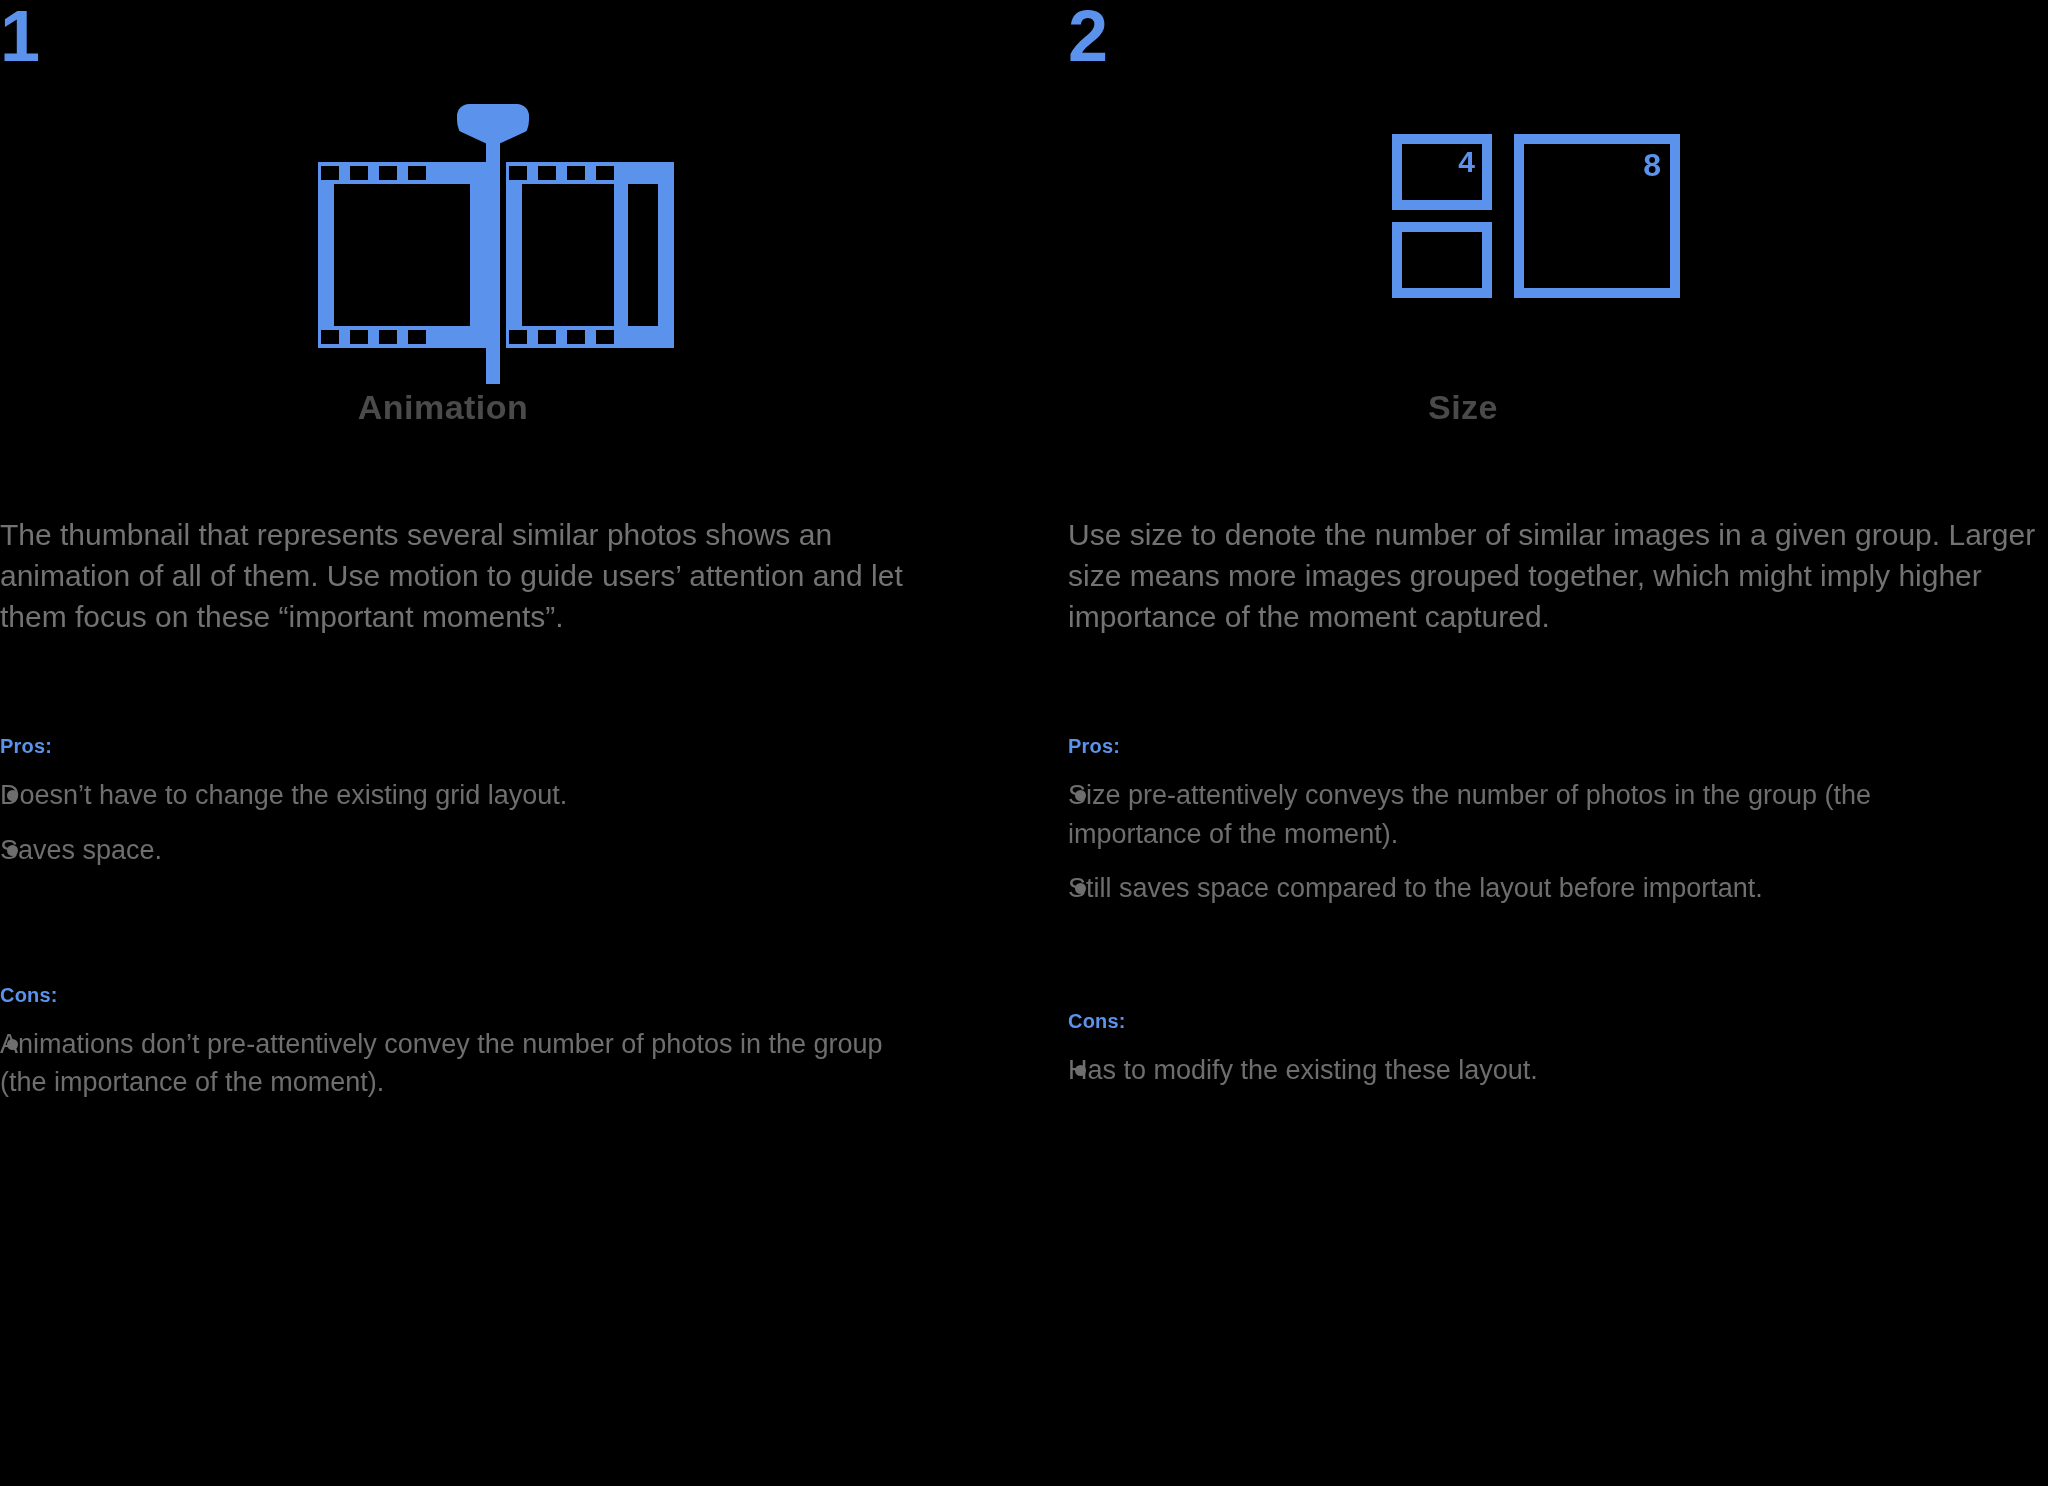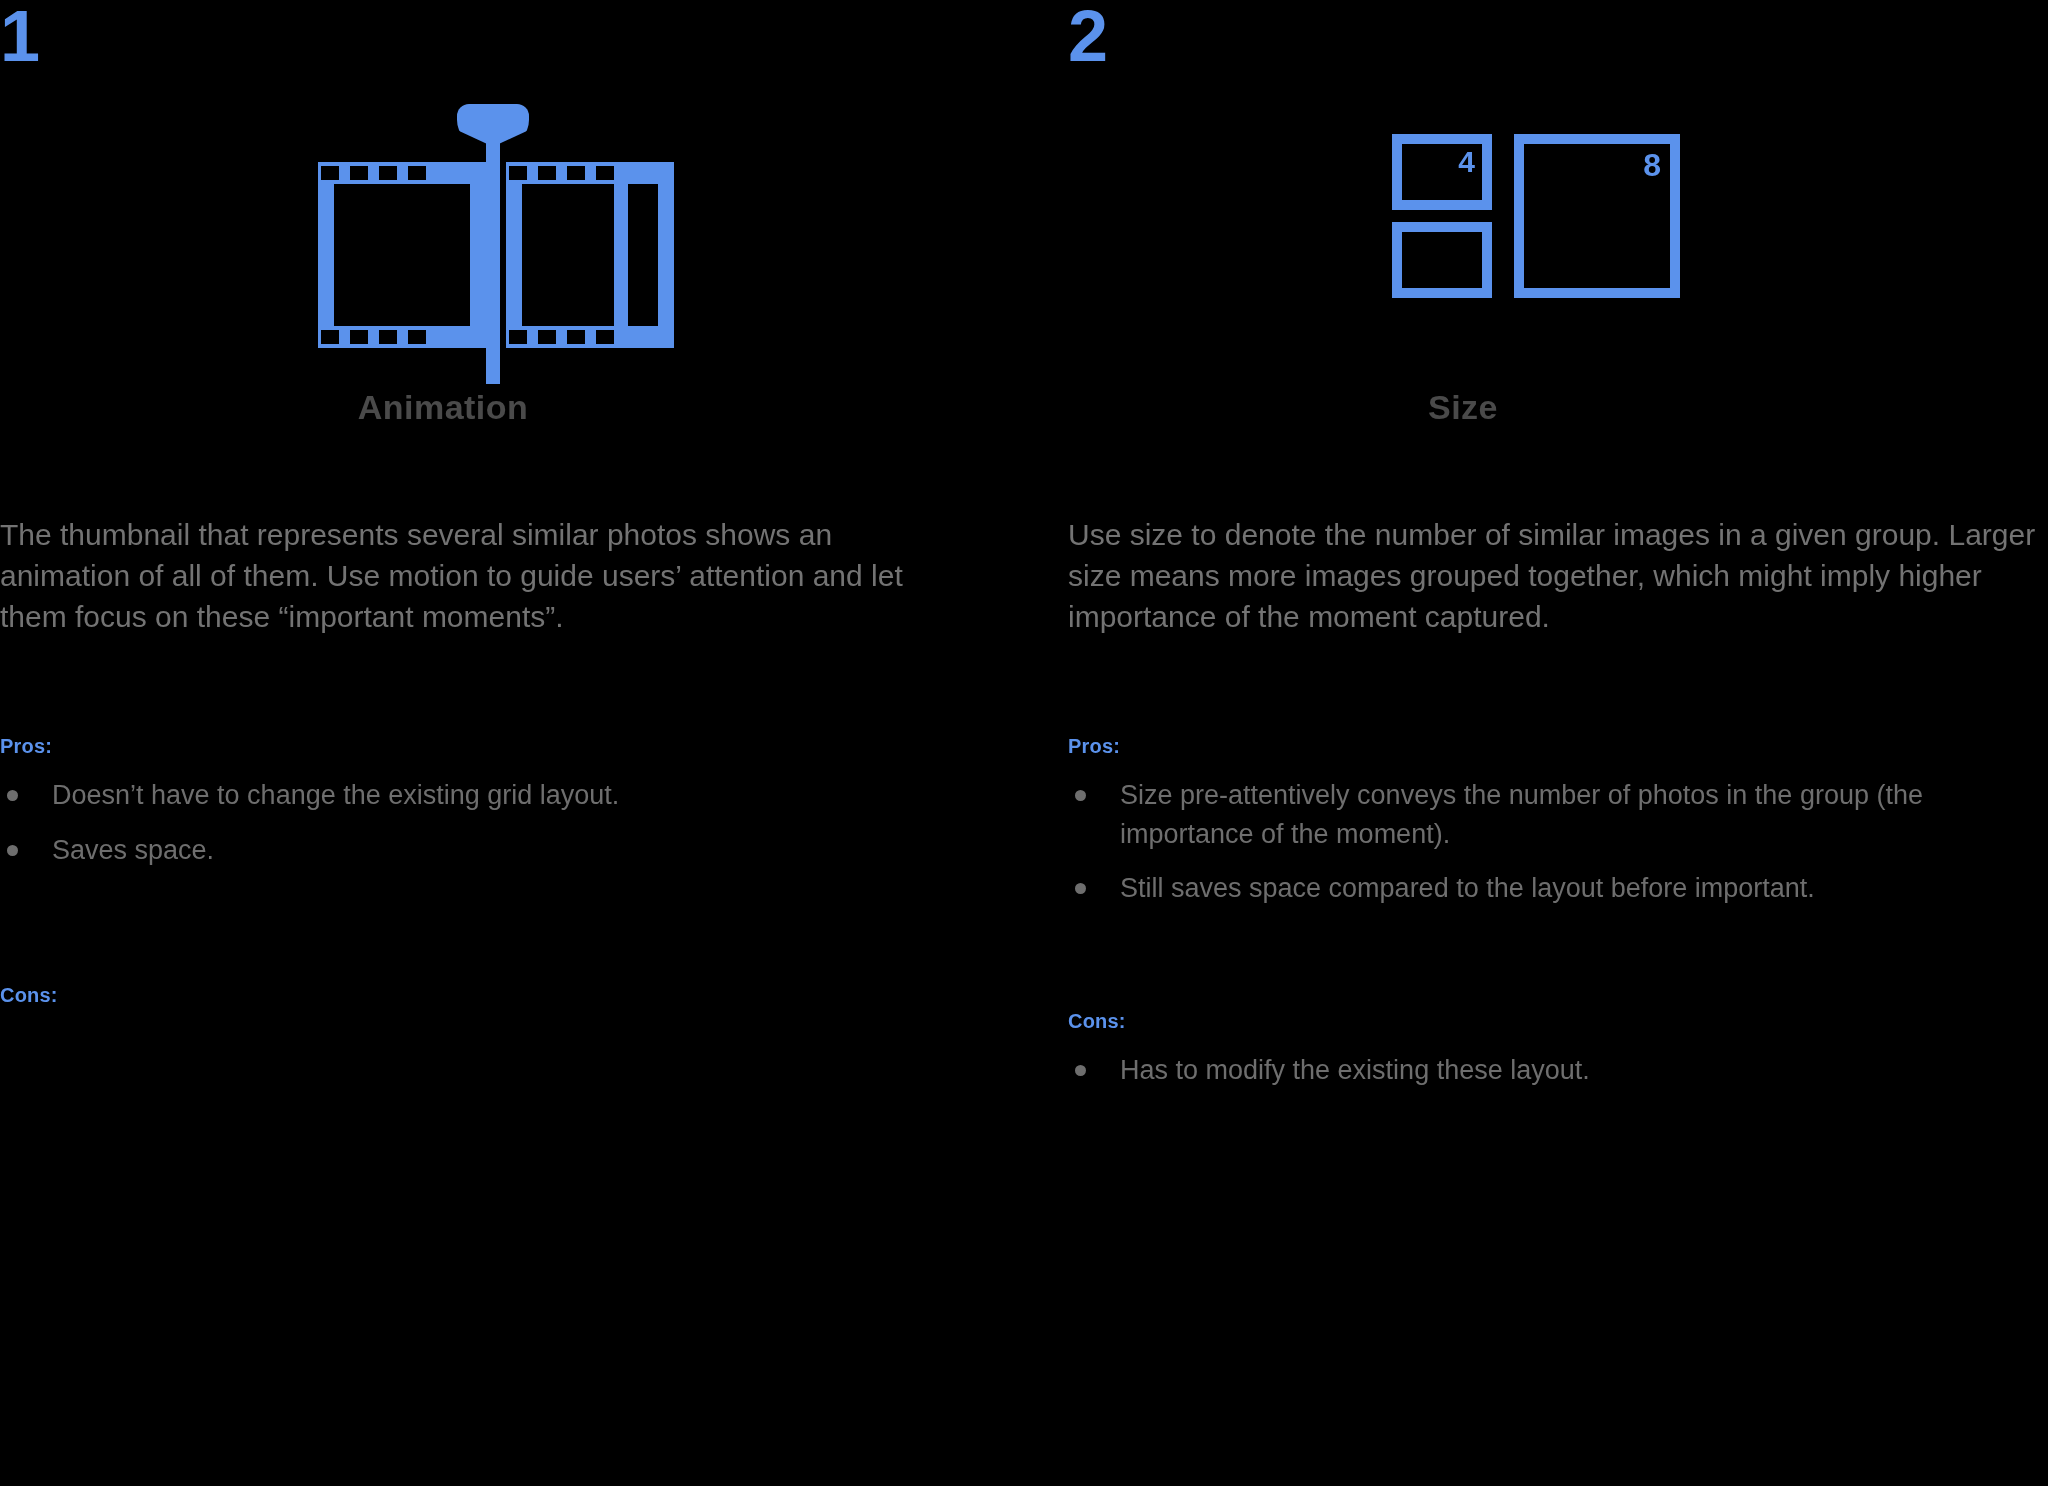--- a/index.html
+++ b/index.html
@@ -200,7 +200,6 @@
   }
   ul.bullets li {
     position: relative;
-    padding-left: 52px;
     font-size: 27px;
     line-height: 1.42;
     color: #6e6e6e;

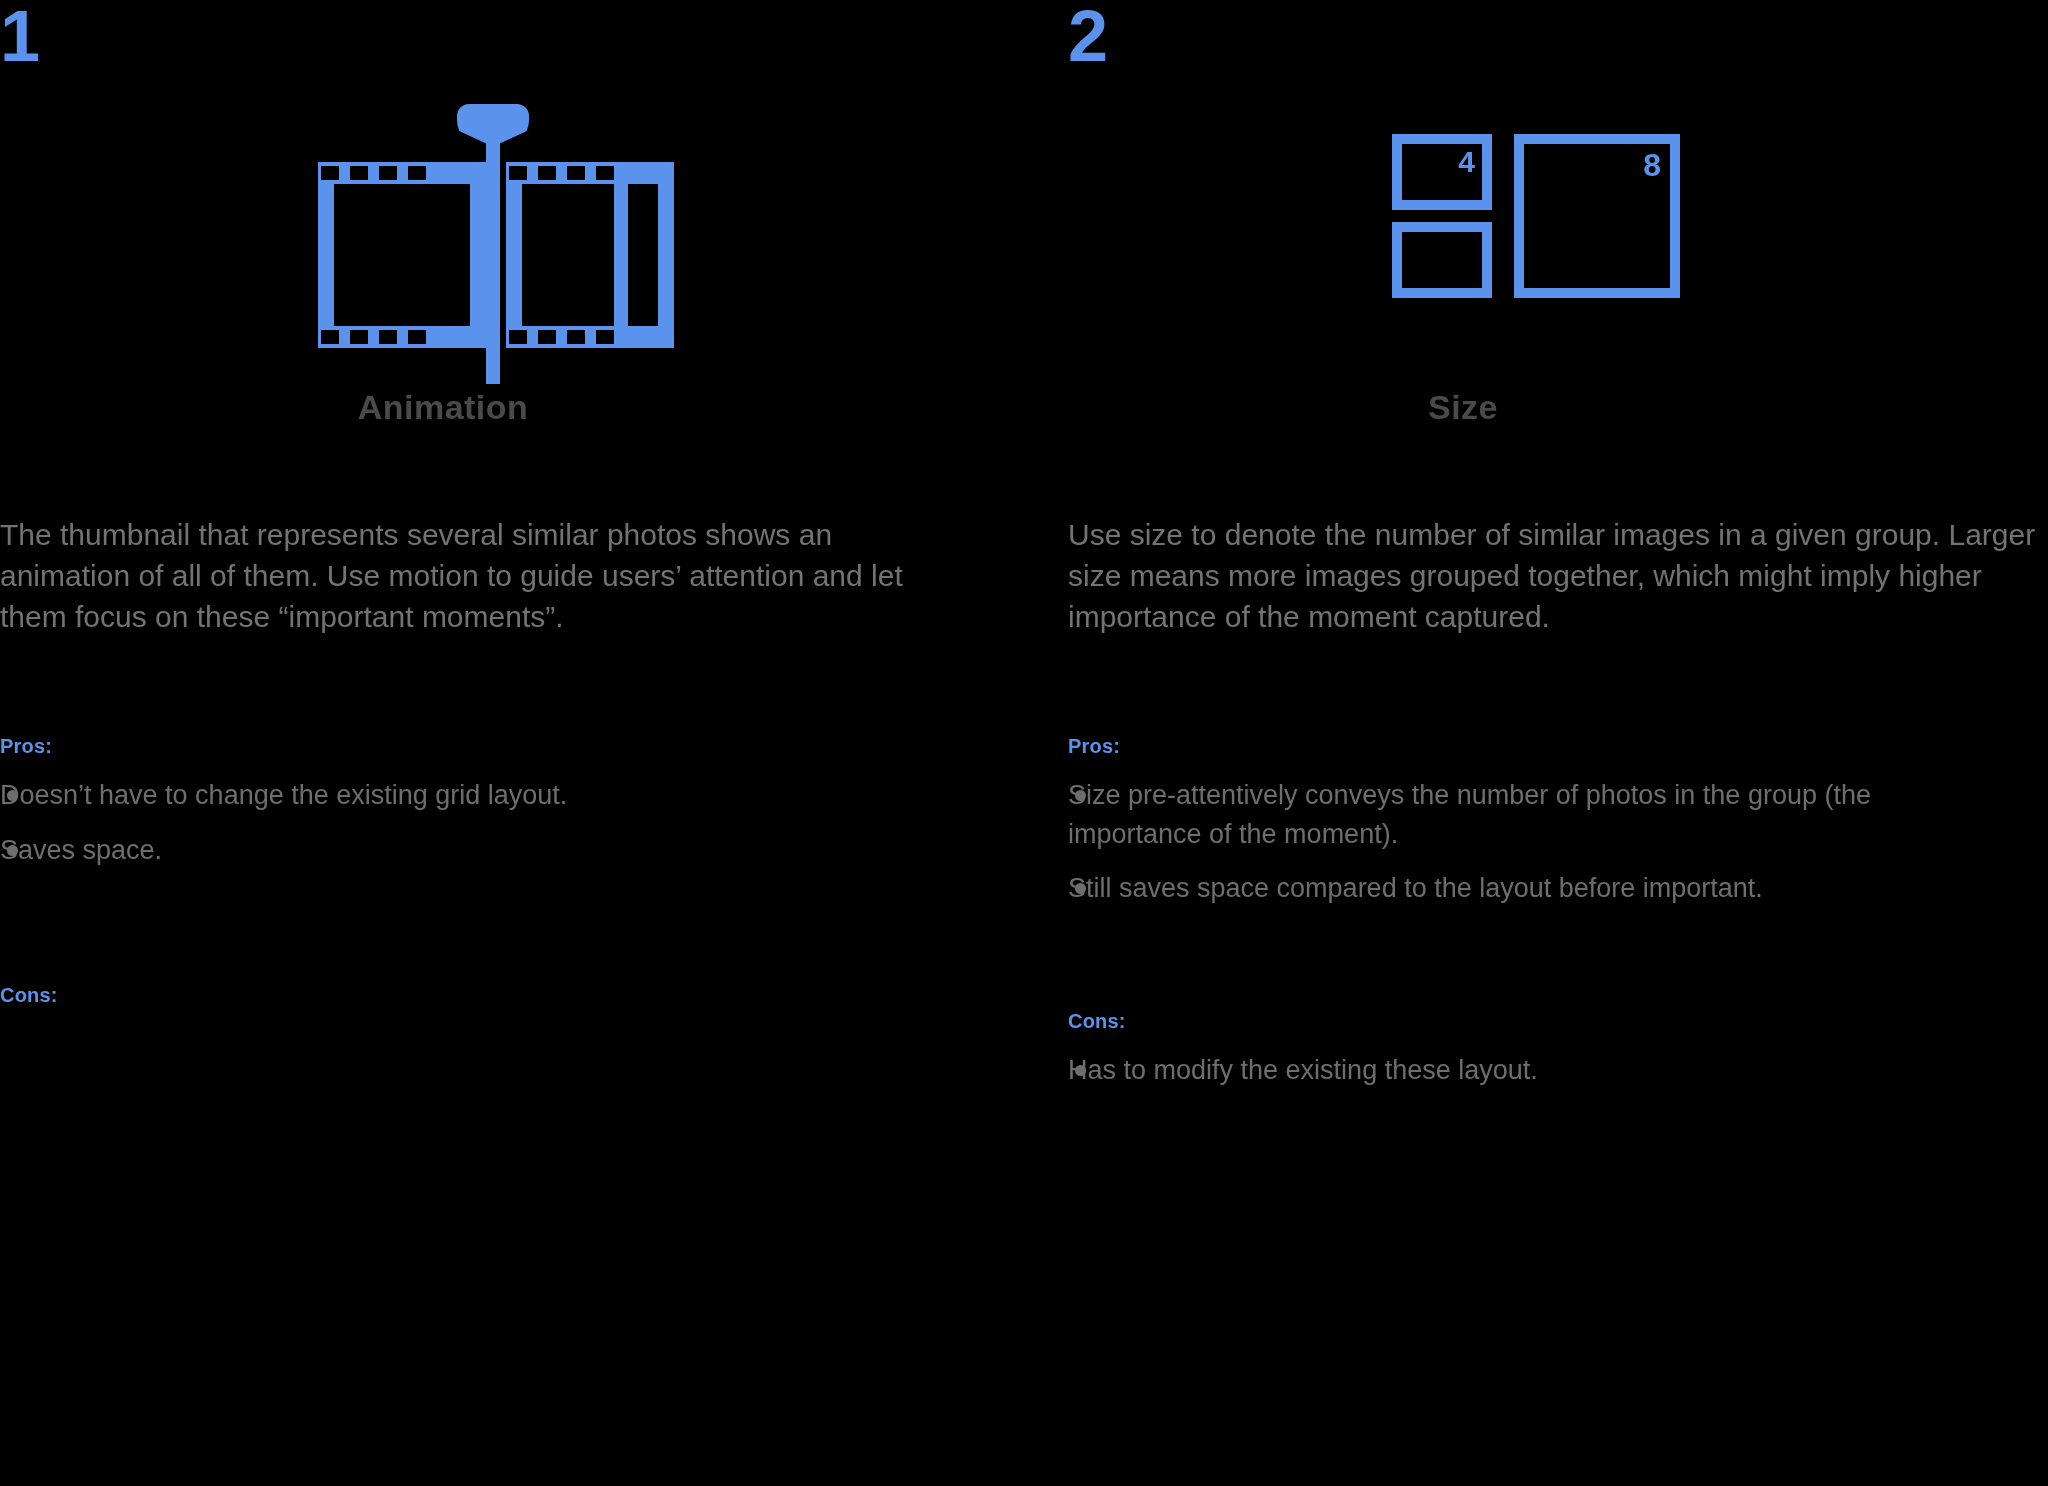--- a/index.html
+++ b/index.html
@@ -287,6 +287,7 @@
       <div class="cons-block">
         <div class="section-label">Cons:</div>
         <ul class="bullets">
+          <li>Animations don’t pre-attentively convey the number of photos in the group (the importance of the moment).</li>
         </ul>
       </div>
     </div>

